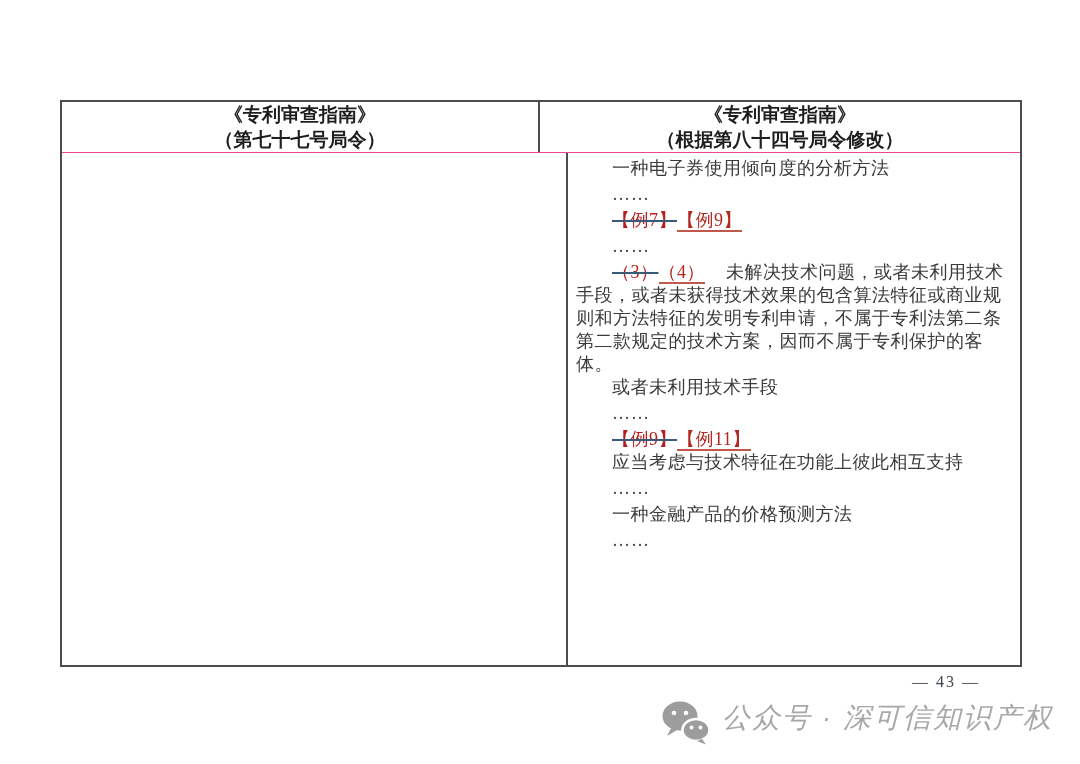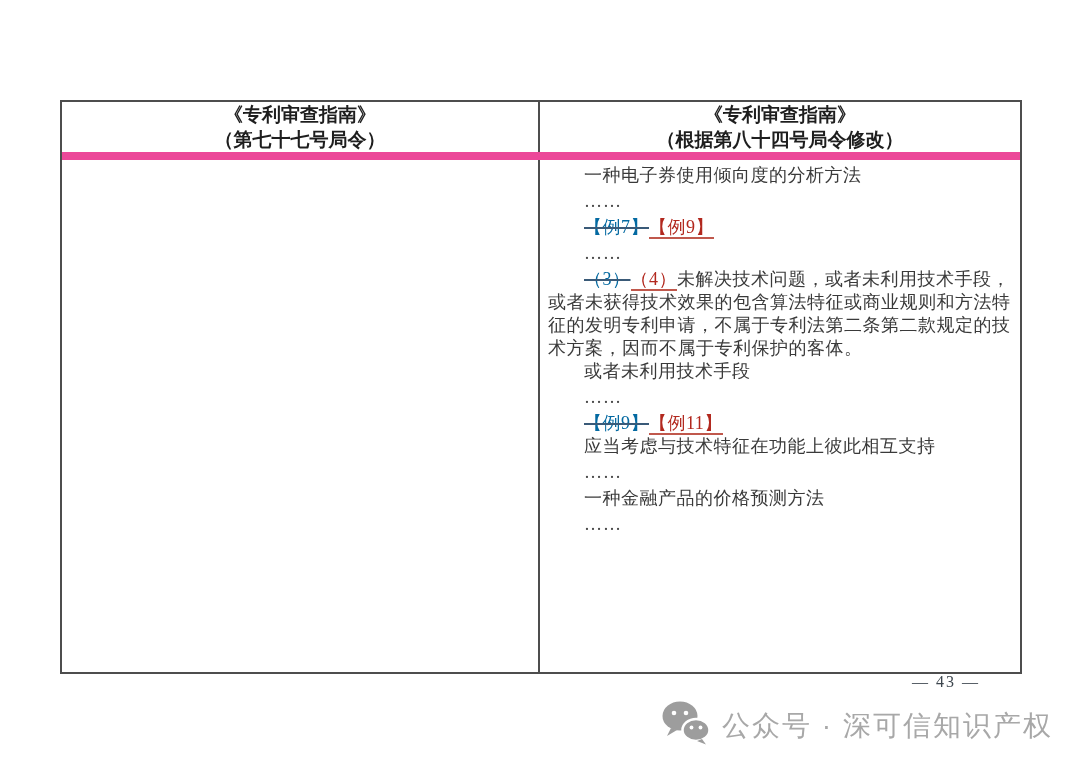--- a/index.html
+++ b/index.html
@@ -26,7 +26,7 @@
   }
   .row { display: flex; }
   .row.header {
-    border-bottom: 8px solid #ec4899;
+    border-bottom: 1px solid #ec4899;
     height: 50px;
   }
   .row.body {

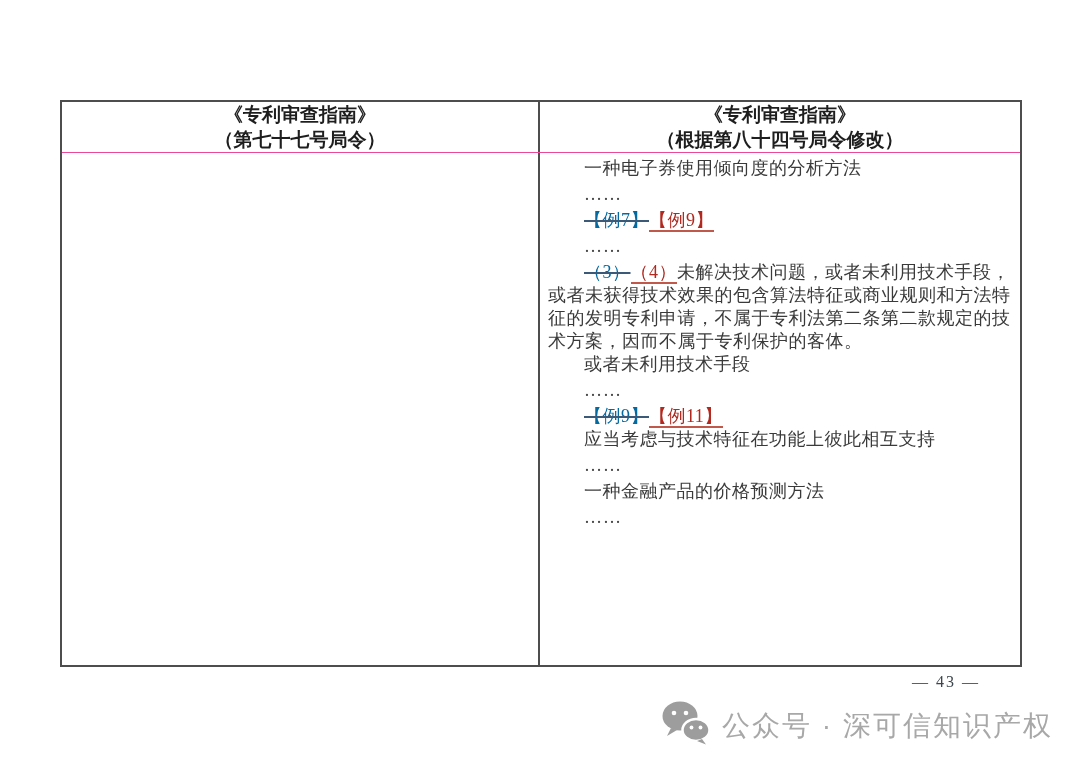--- a/index.html
+++ b/index.html
@@ -32,6 +32,7 @@
   .row.body {
     height: 512px;
     overflow: hidden;
+    padding-left: 28px;
   }
   .cell {
     box-sizing: border-box;

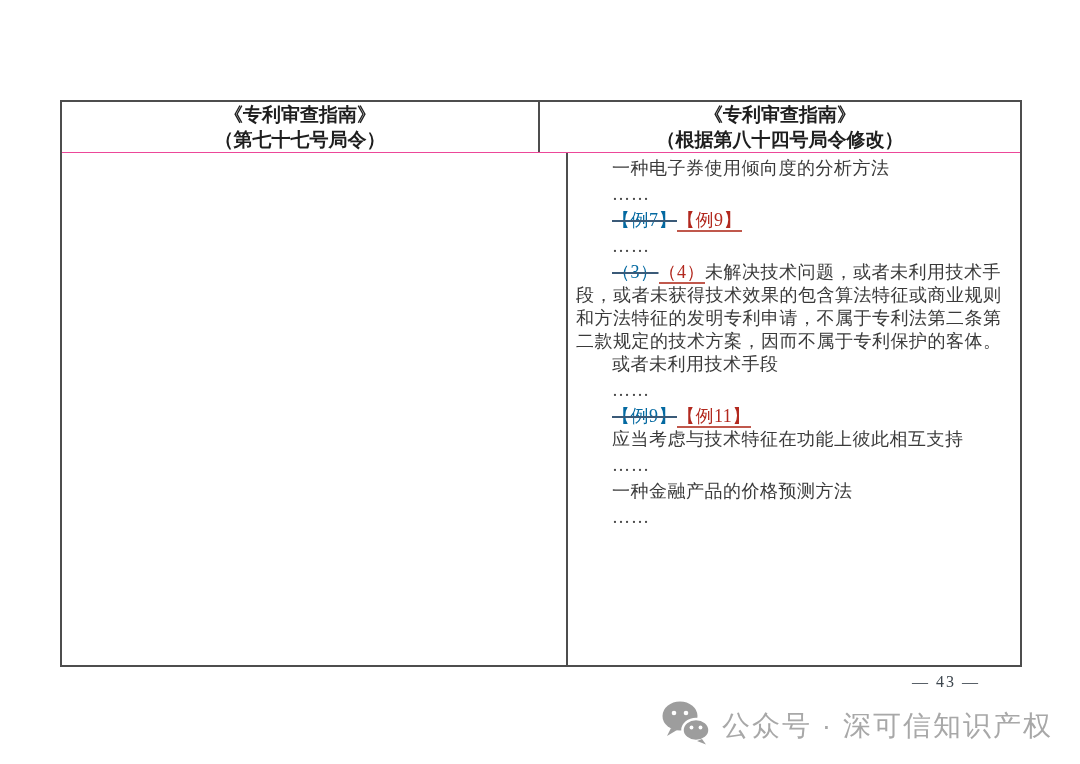--- a/index.html
+++ b/index.html
@@ -65,7 +65,7 @@
   .blk.para { margin-top: 2px; }
   .blk.dots { margin: 3px 0; color: #4a4a4a; letter-spacing: 1px; }
   .del {
-    color: #0369a1;
+    color: #b91c1c;
     text-decoration: line-through;
     text-decoration-thickness: 2px;
     text-decoration-color: #3a5a78;

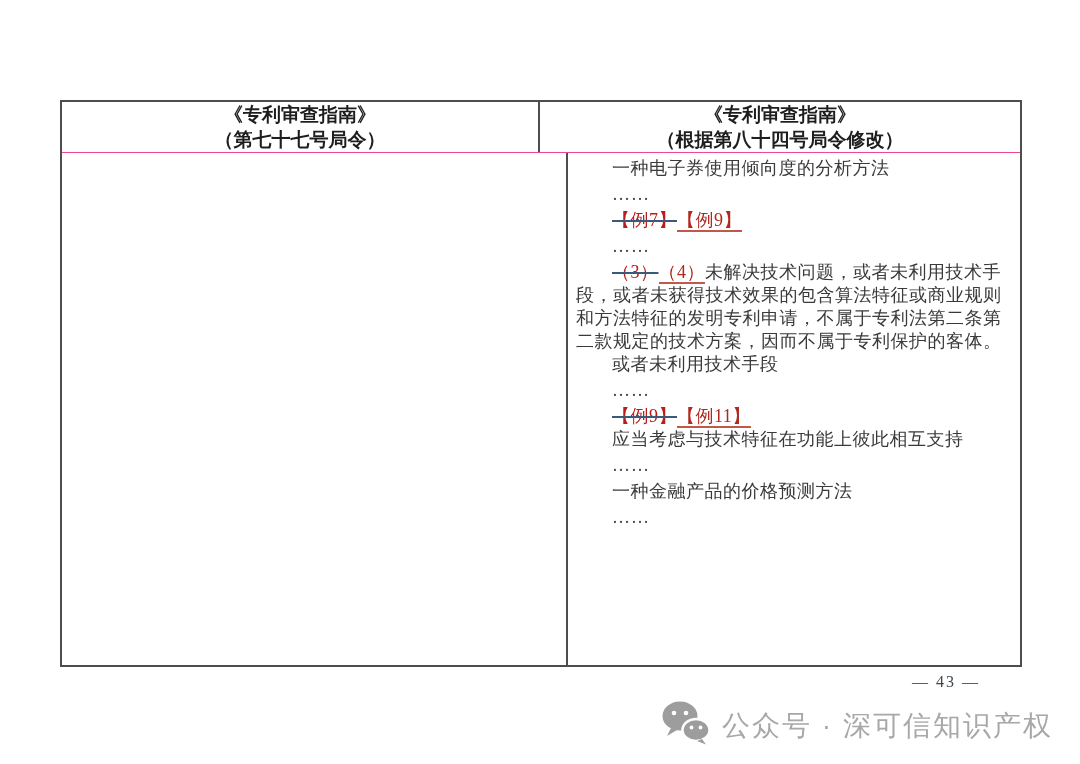--- a/index.html
+++ b/index.html
@@ -76,7 +76,7 @@
     border-bottom: 2px solid #c0584c;
     padding-bottom: 0px;
   }
-  .ptext { color: #3a3a3a; }
+  .ptext { color: #3a3a3a; margin-left: 21px; }
   
   .page-number {
     position: absolute;

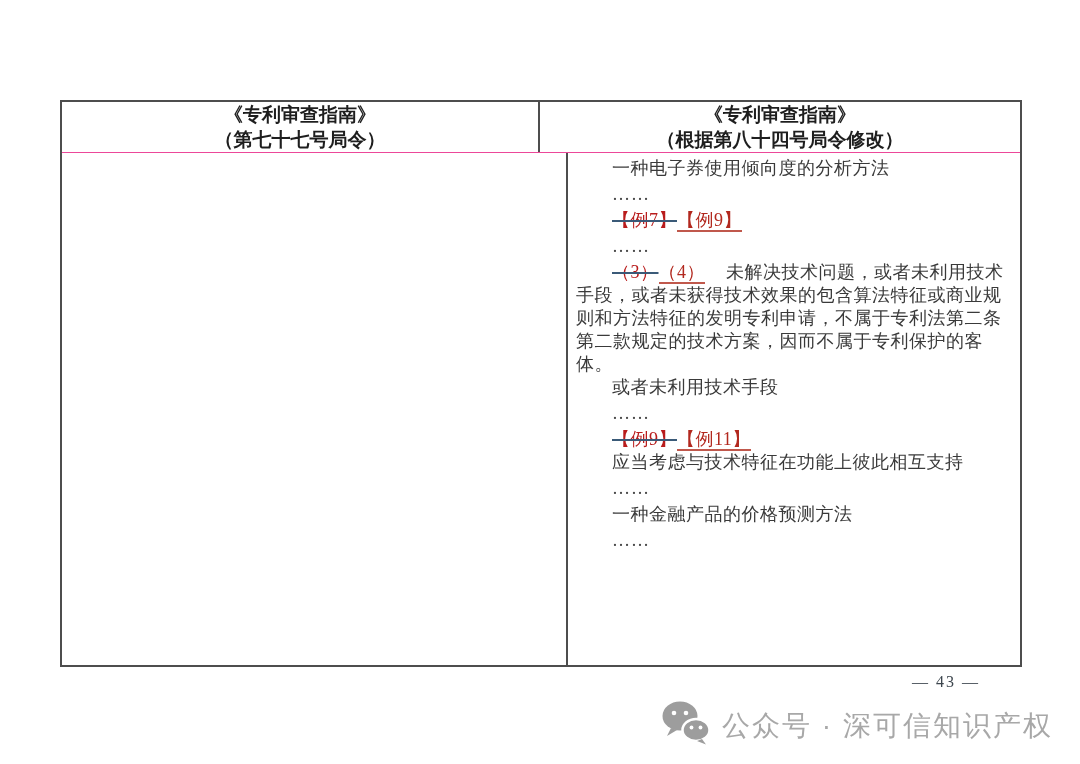--- a/index.html
+++ b/index.html
@@ -93,8 +93,9 @@
     top: 699px;
     left: 660px;
     display: flex;
-    align-items: flex-end;
+    align-items: flex-start;
     gap: 10px;
+    font-style: italic;
   }
   .watermark-text {
     font-family: "Liberation Sans", "DejaVu Sans", sans-serif;

